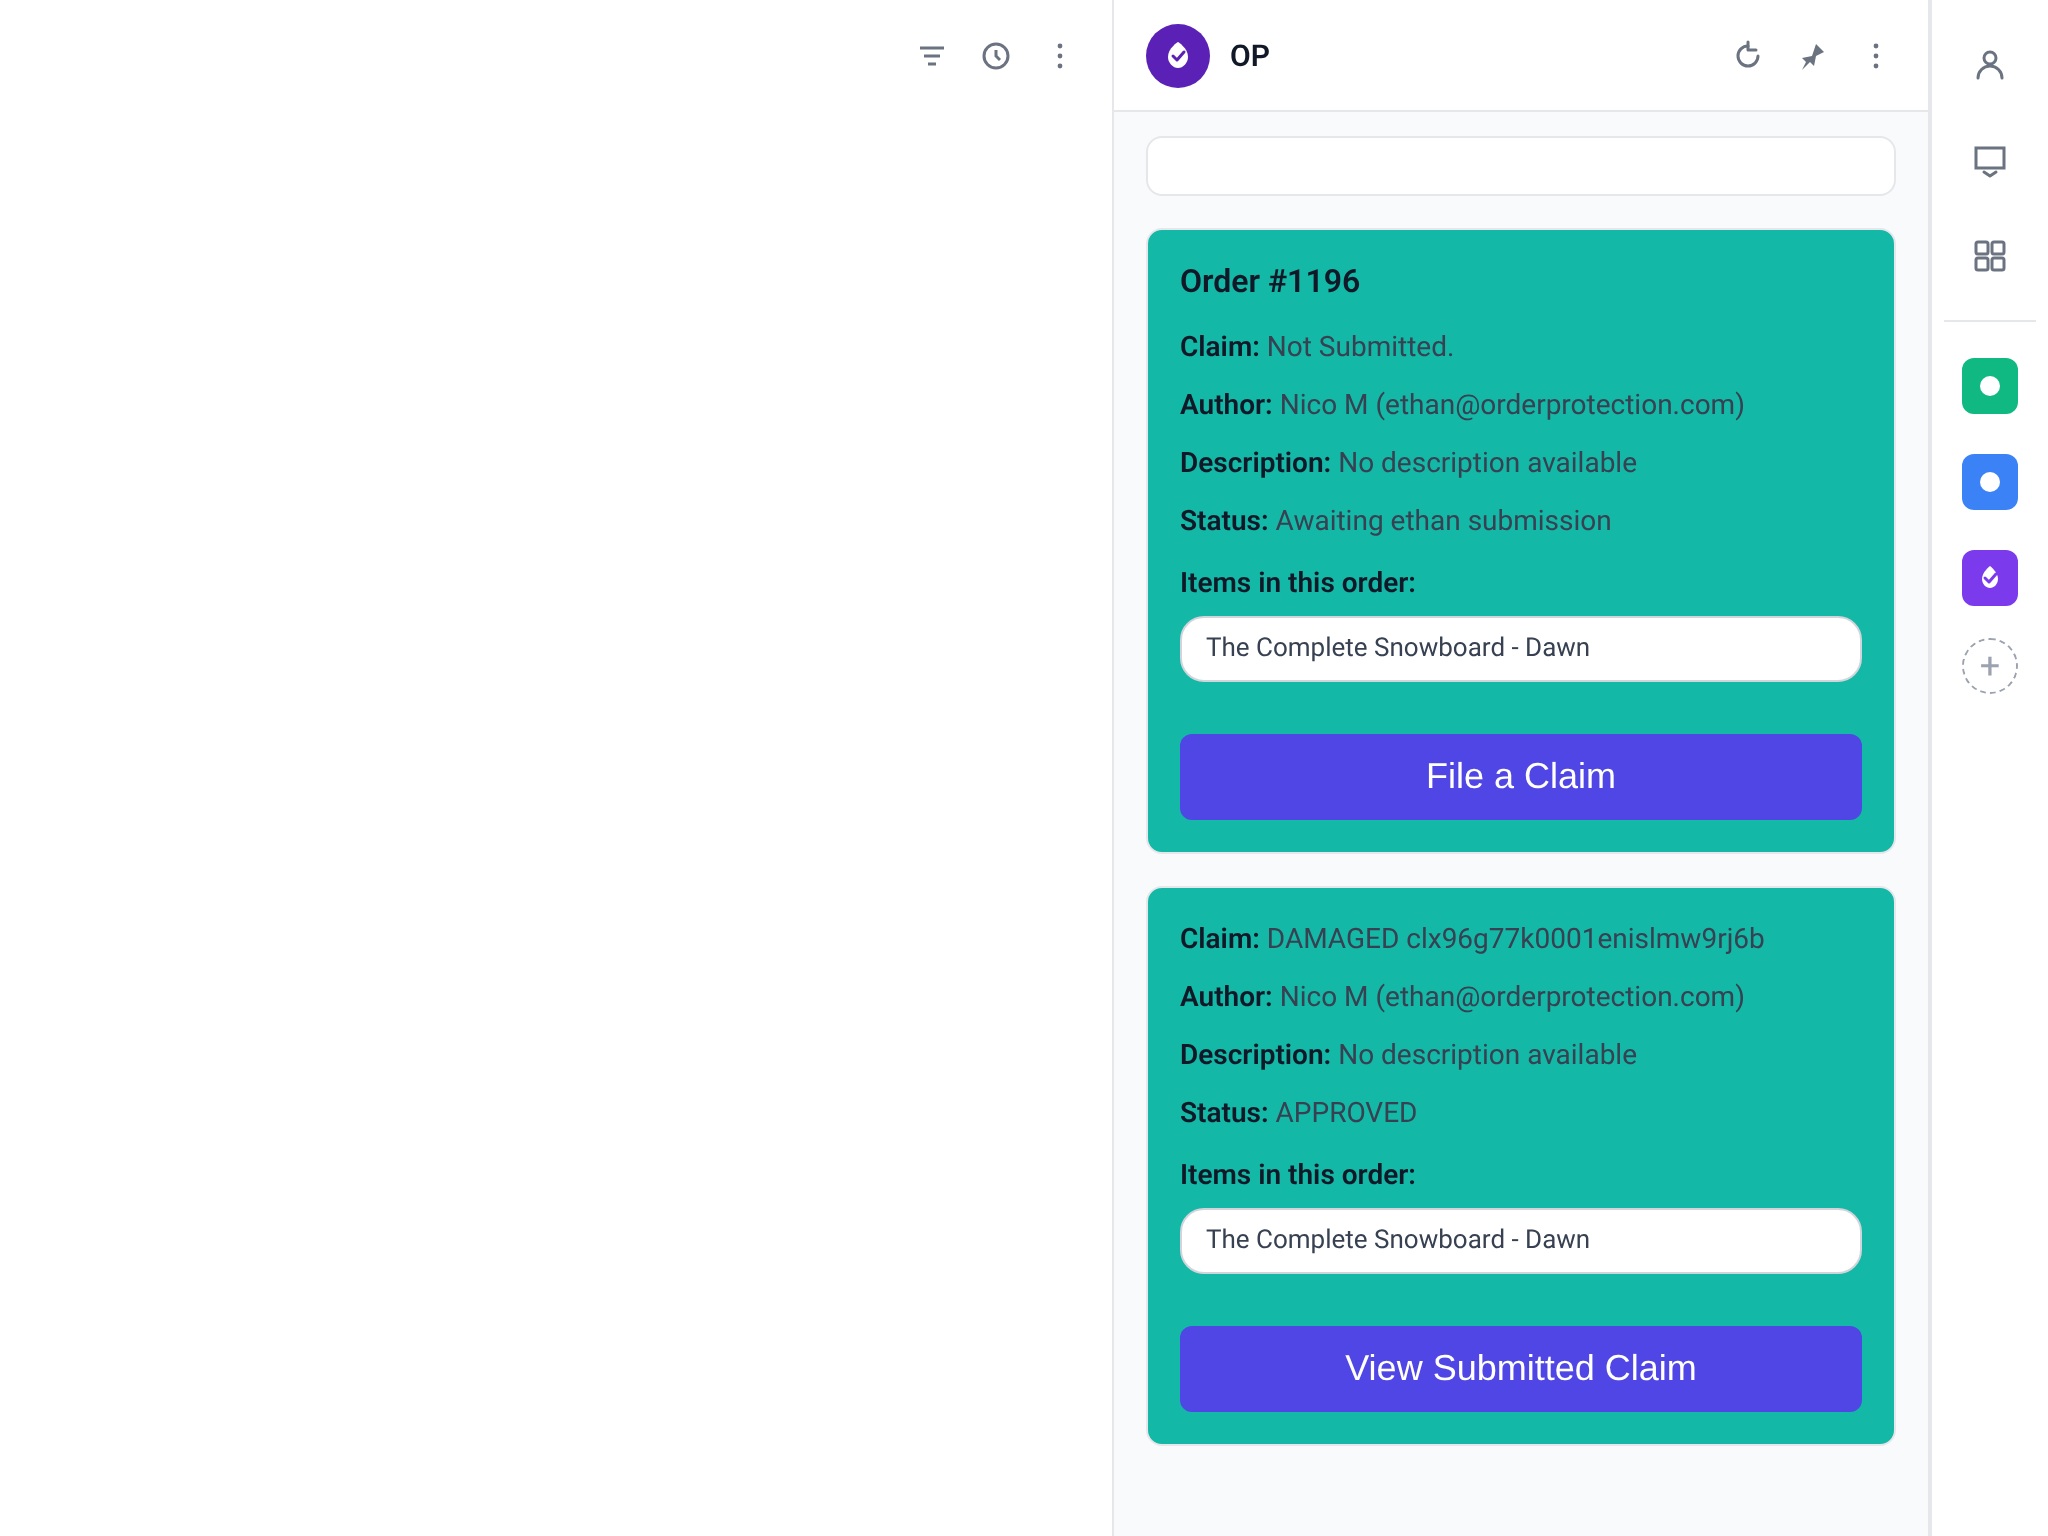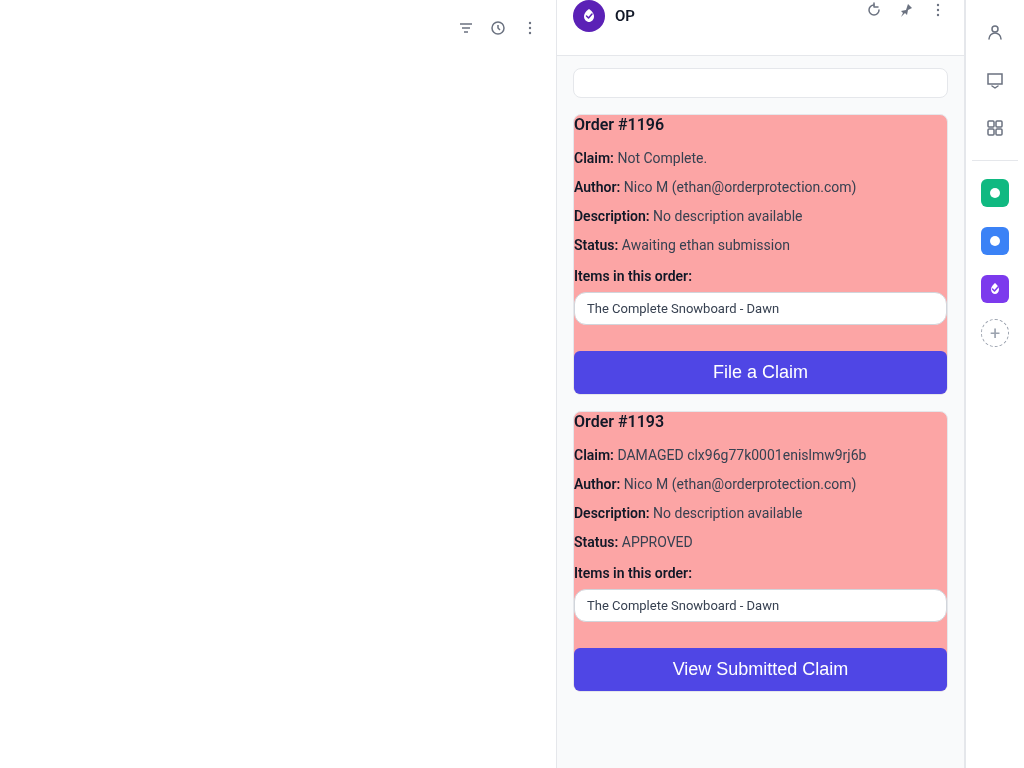--- a/index.html
+++ b/index.html
@@ -60,7 +60,7 @@
       padding: 0 16px;
       height: 56px;
       display: flex;
-      align-items: flex-start;
+      align-items: center;
       justify-content: space-between;
       flex-shrink: 0;
     }

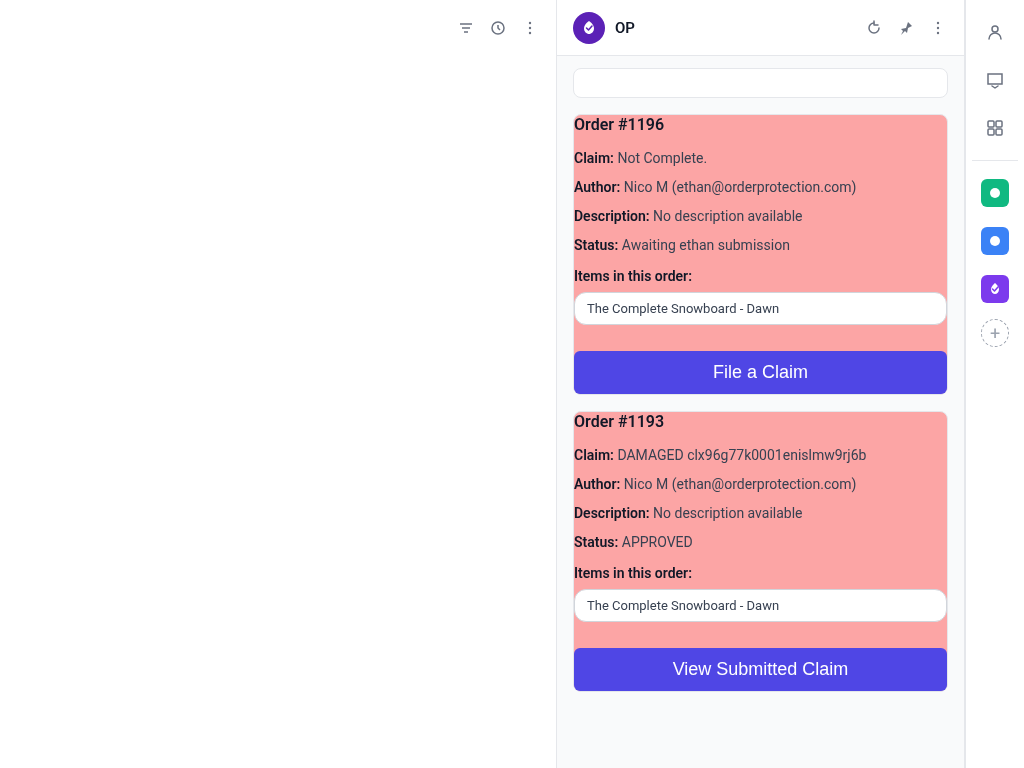--- a/index.html
+++ b/index.html
@@ -126,10 +126,11 @@
 
     
     .order-card {
-      background: #fca5a5;
+      background: #14b8a6;
       border: 1px solid #e5e7eb;
       border-radius: 8px;
       margin-bottom: 16px;
+      padding: 16px;
     }
 
     .order-title {

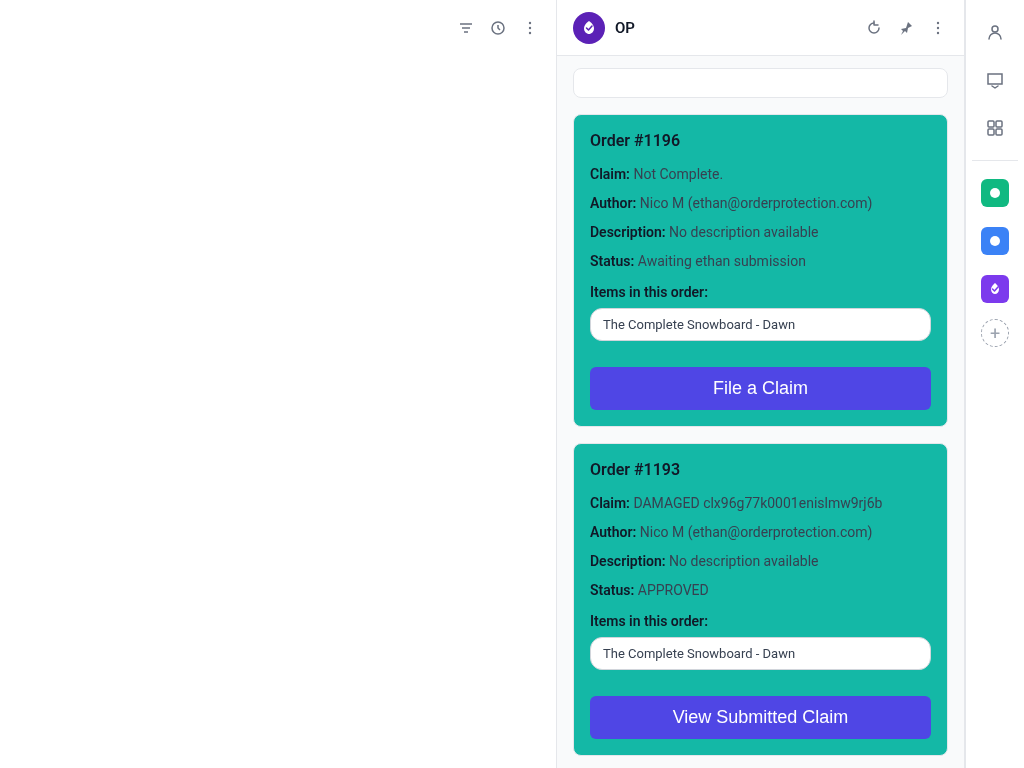--- a/index.html
+++ b/index.html
@@ -333,7 +333,7 @@
 
       <div class="order-field">
         <span class="order-field-label">Claim:</span>
-        <span>Not Complete.</span>
+        <span>Not Submitted.</span>
       </div>
 
       <div class="order-field">

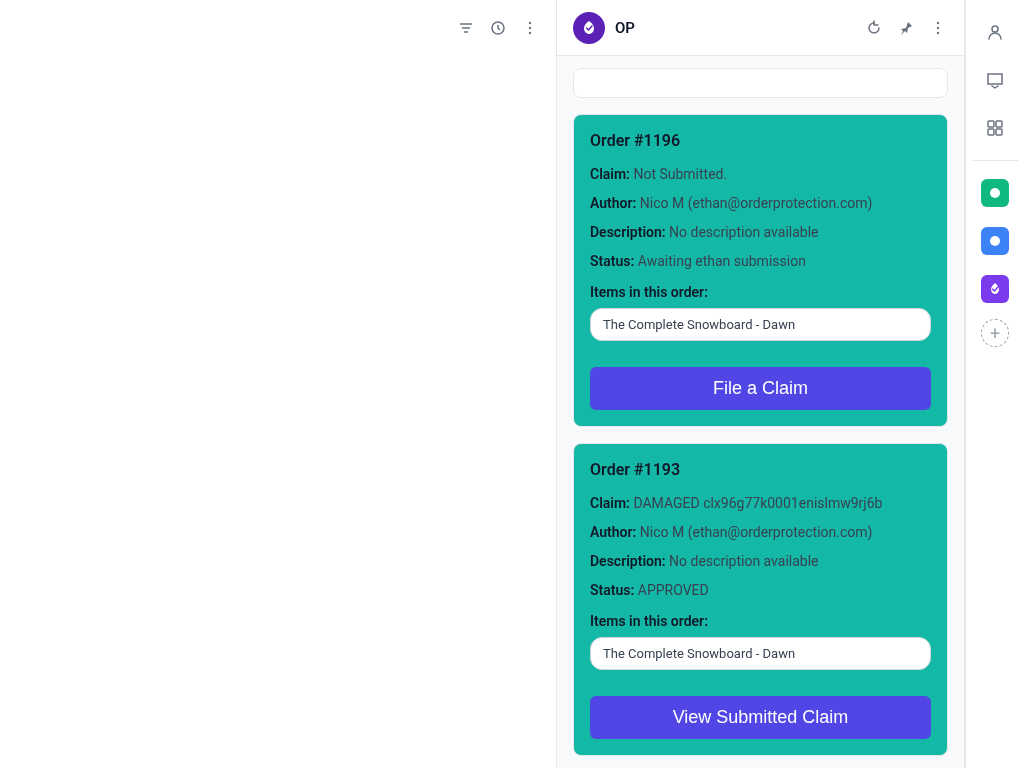--- a/index.html
+++ b/index.html
@@ -360,7 +360,6 @@
     </div>
 
     <div class="order-card">
-      <div class="order-title">Order #1193</div>
 
       <div class="order-field">
         <span class="order-field-label">Claim:</span>

